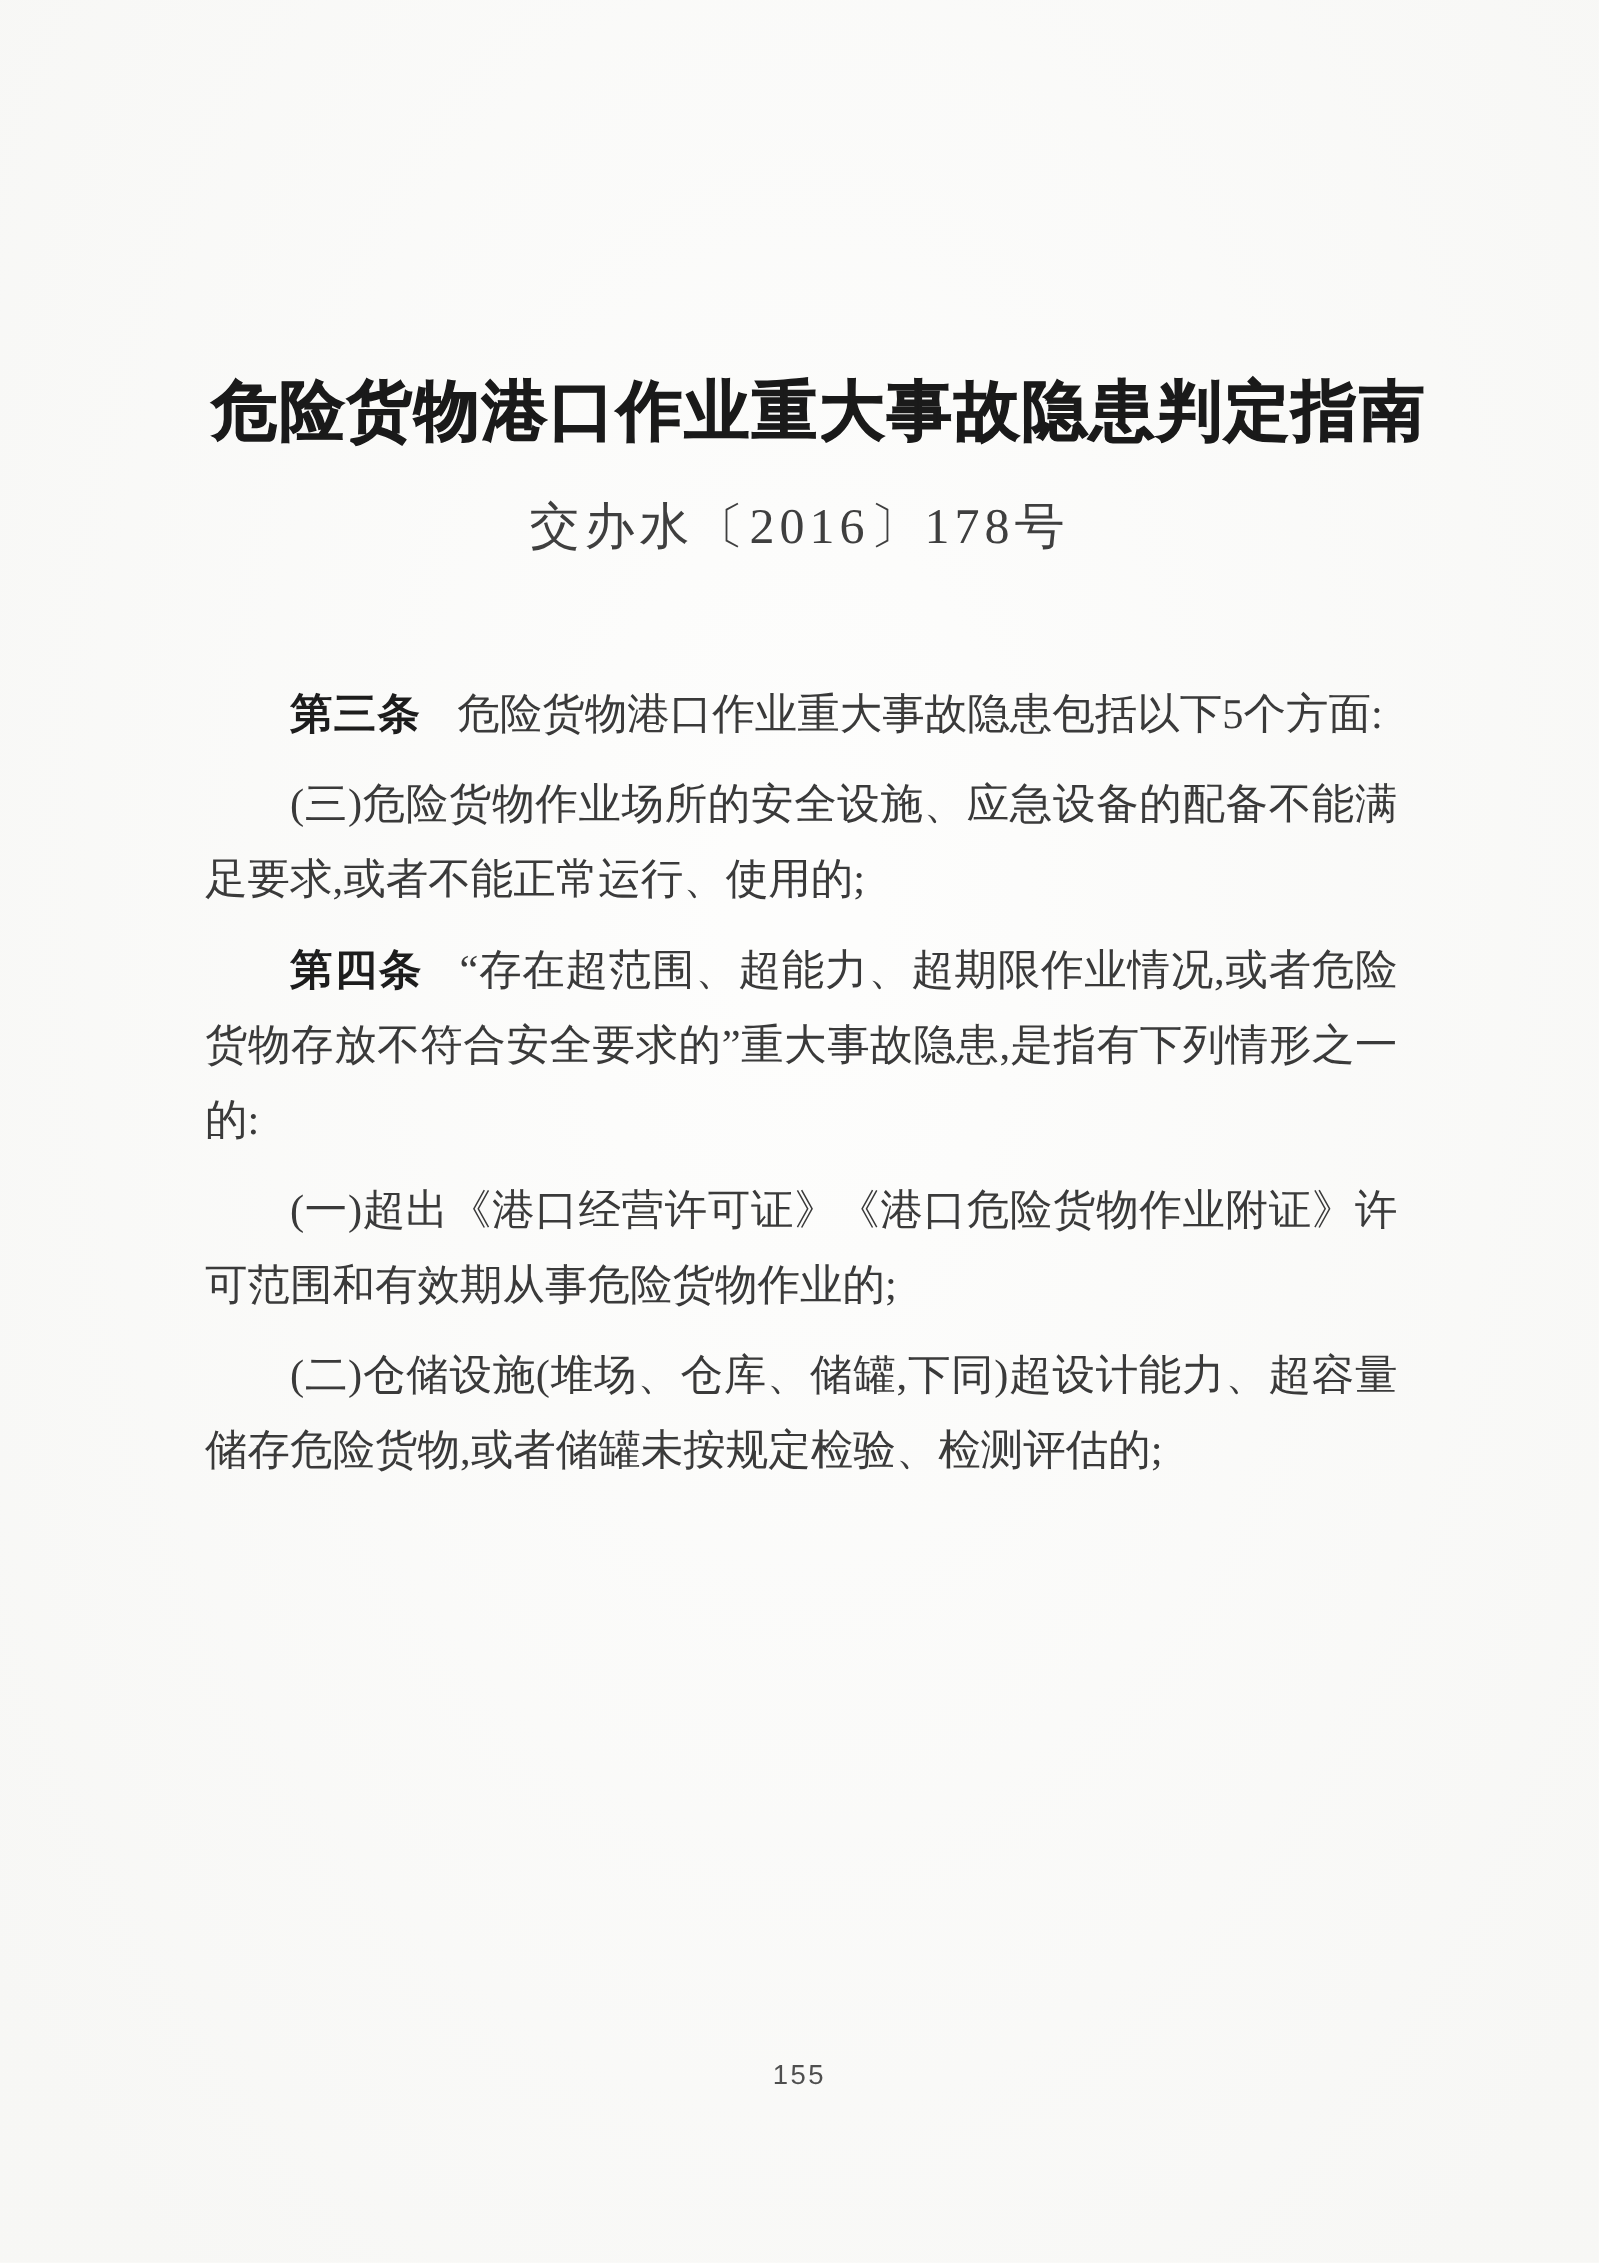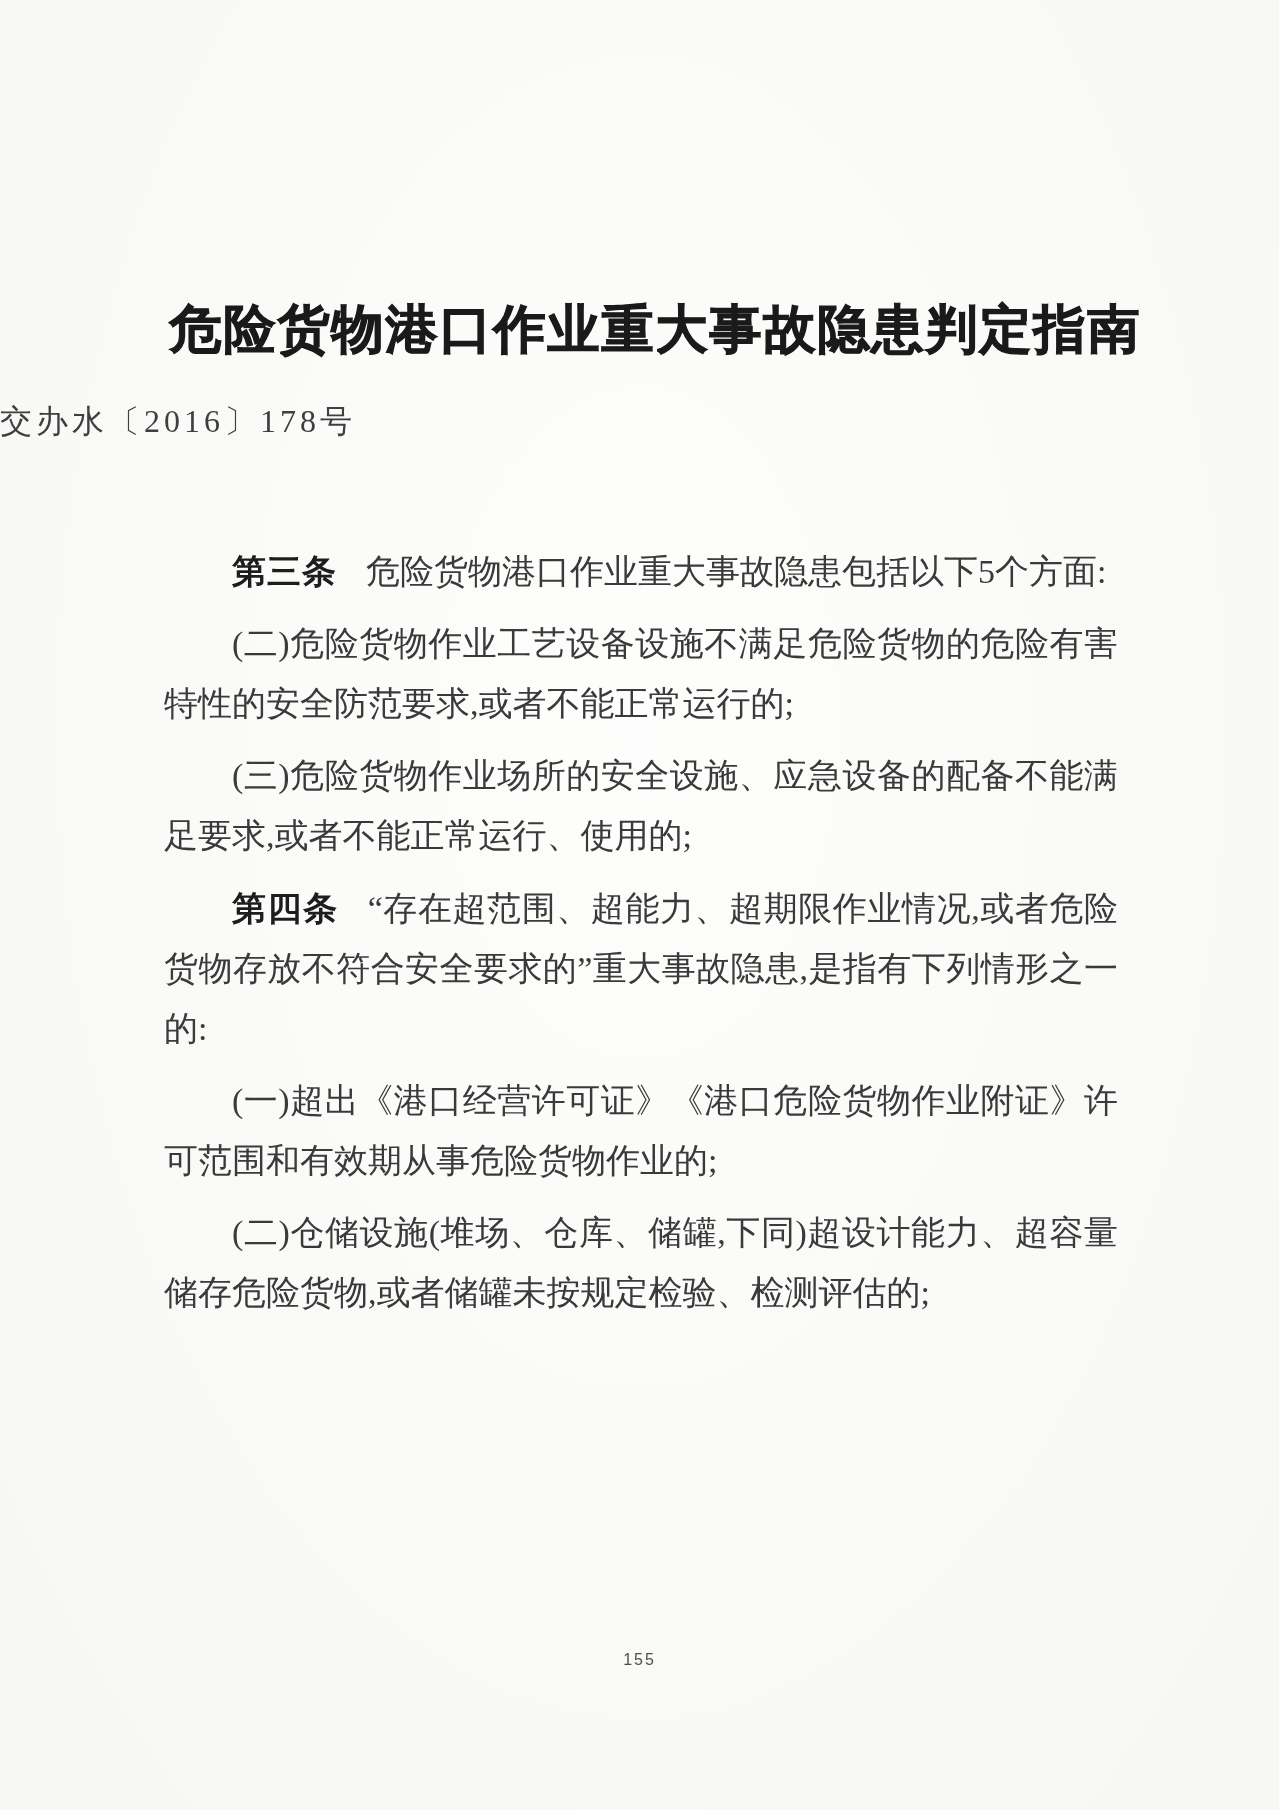--- a/index.html
+++ b/index.html
@@ -36,8 +36,8 @@
   }
   .subtitle{
     position:absolute;top:400px;left:0;width:100%;
-    text-align:left;
-    font-size:32px;line-height:42px;
+    text-align:center;
+    font-size:40px;line-height:42px;
     letter-spacing:4px;
     color:#3f3f3f;
   }

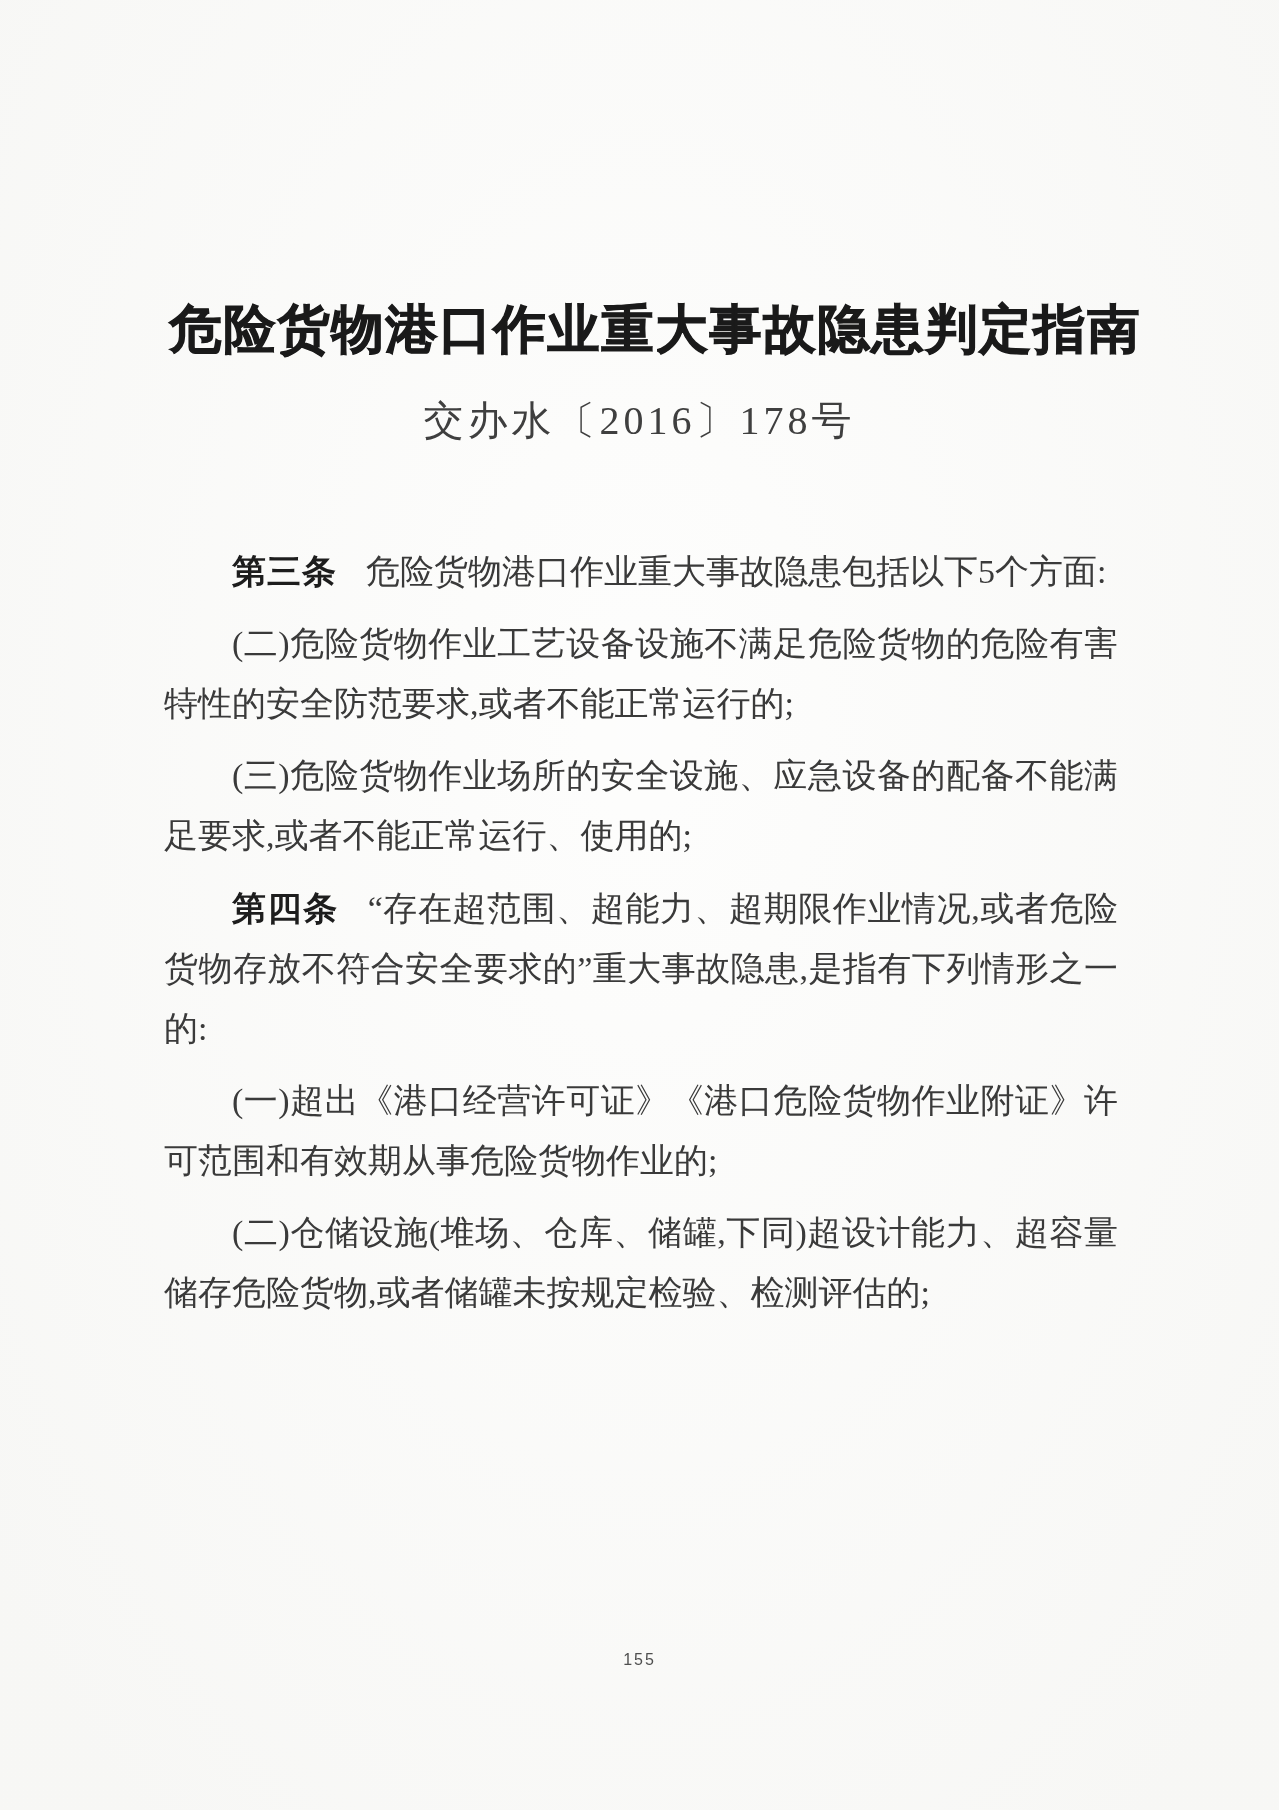--- a/index.html
+++ b/index.html
@@ -77,7 +77,6 @@
 
   <main class="content">
       <p><strong class="article-label">第三条</strong>危险货物港口作业重大事故隐患包括以下5个方面:</p>
-      <p>(二)危险货物作业工艺设备设施不满足危险货物的危险有害特性的安全防范要求,或者不能正常运行的;</p>
       <p>(三)危险货物作业场所的安全设施、应急设备的配备不能满足要求,或者不能正常运行、使用的;</p>
       <p><strong class="article-label">第四条</strong>“存在超范围、超能力、超期限作业情况,或者危险货物存放不符合安全要求的”重大事故隐患,是指有下列情形之一的:</p>
       <p>(一)超出《港口经营许可证》《港口危险货物作业附证》许可范围和有效期从事危险货物作业的;</p>

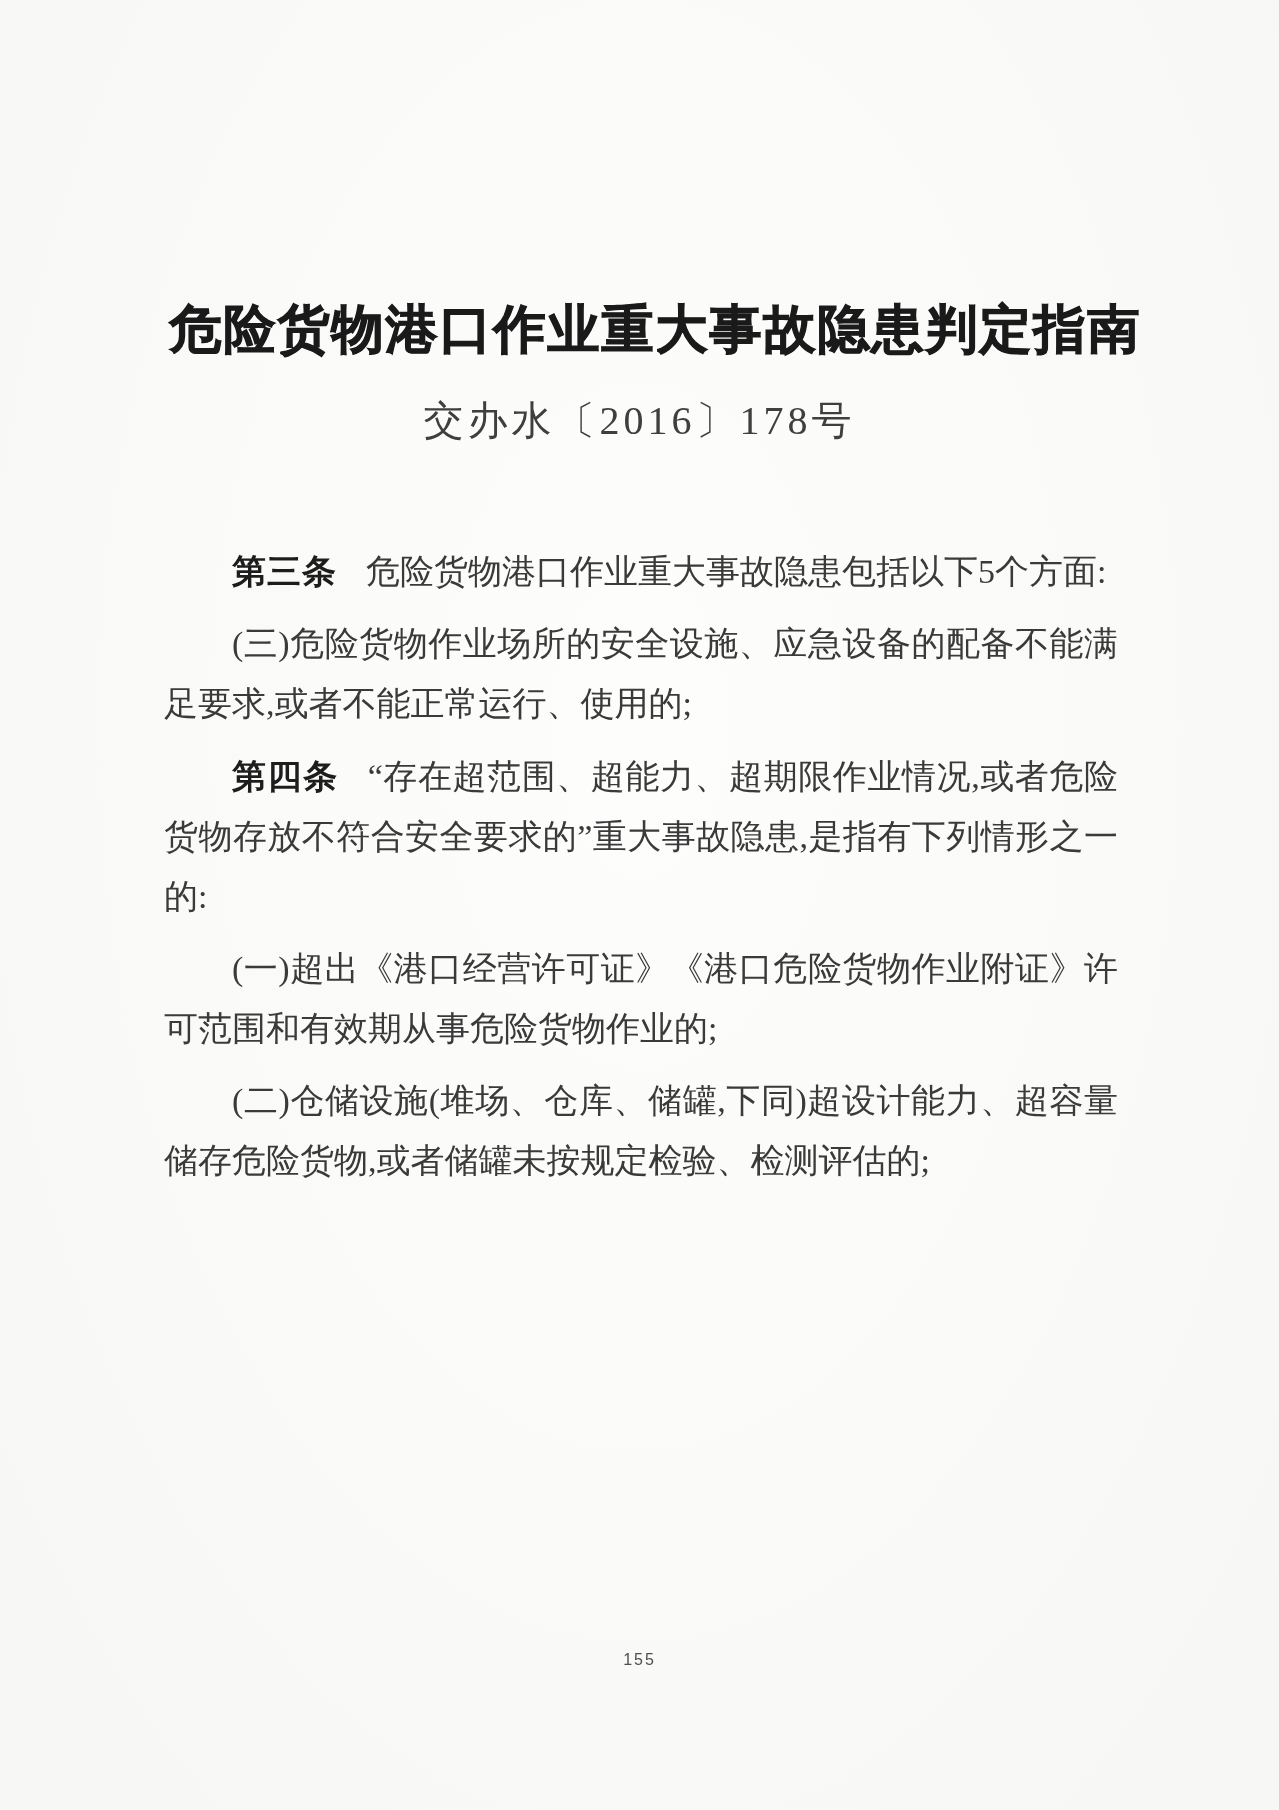--- a/index.html
+++ b/index.html
@@ -61,7 +61,7 @@
   .page-number{
     position:absolute;top:1646px;left:0;width:100%;
     text-align:center;
-    font-size:16px;line-height:28px;
+    font-size:22px;line-height:28px;
     letter-spacing:2px;
     color:var(--muted-ink);
     font-family:"Liberation Sans","DejaVu Sans",sans-serif;

